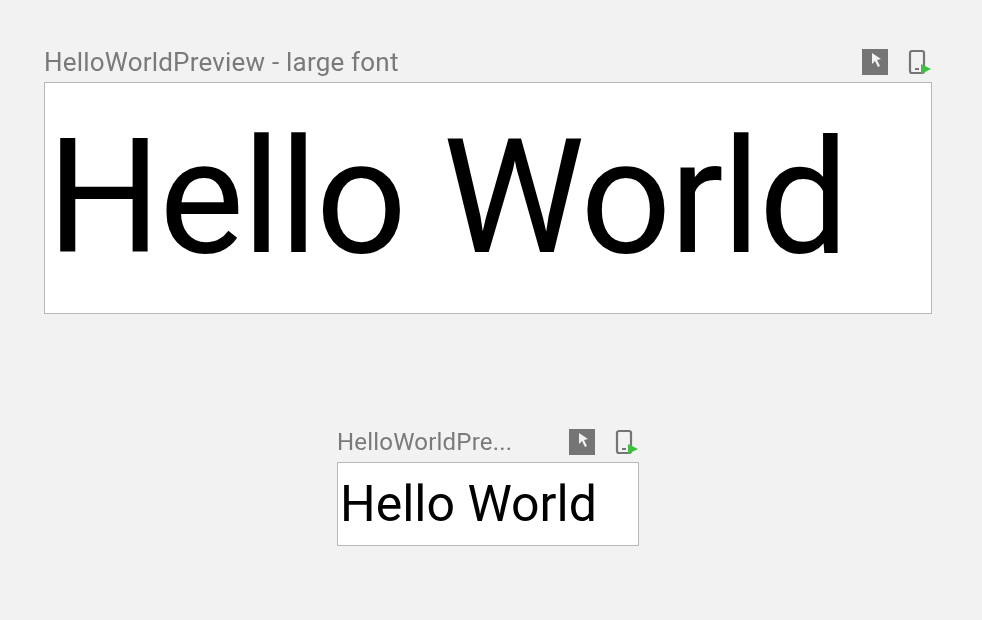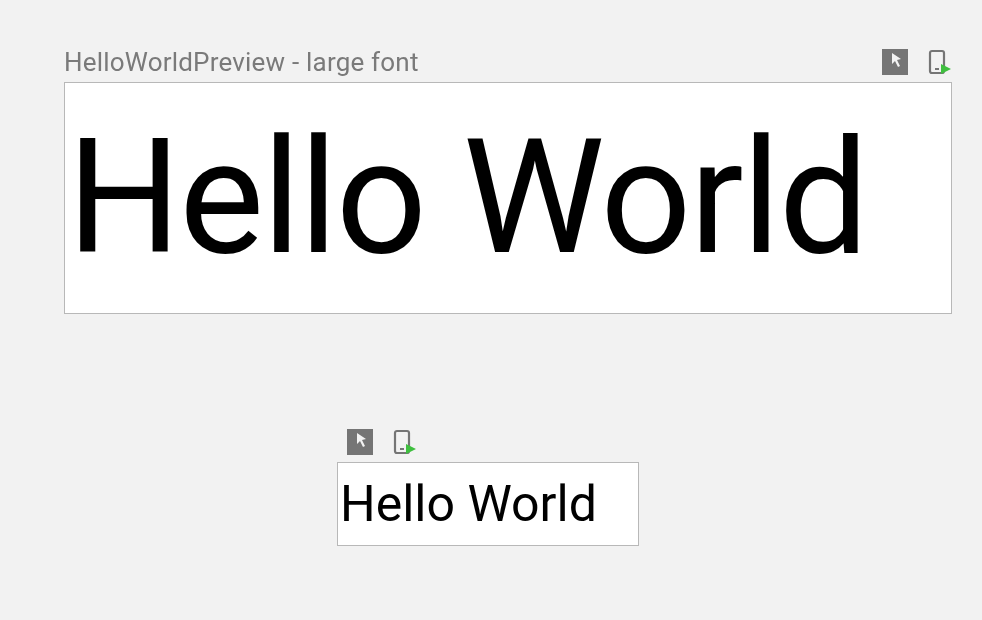--- a/index.html
+++ b/index.html
@@ -20,7 +20,6 @@
       left: 44px;
       top: 48px;
       width: 888px;
-      margin-left: 20px;
     }
     .preview-block-2 {
       position: absolute;

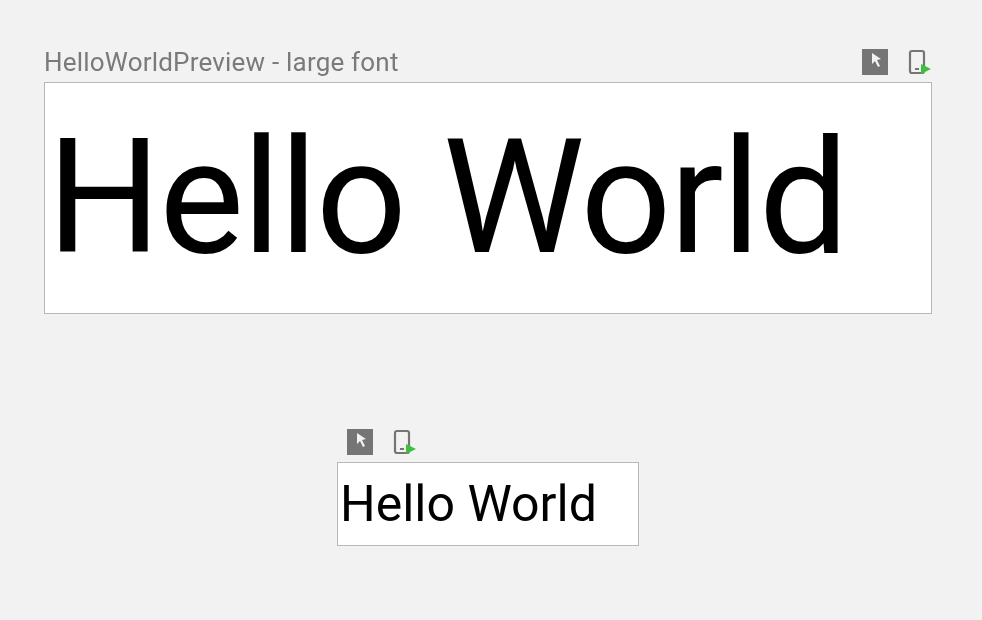--- a/index.html
+++ b/index.html
@@ -126,6 +126,7 @@
 
 <div class="preview-block-2">
   <div class="preview-header">
+    <div class="preview-title preview-title-2">HelloWorldPre...</div>
     <div class="preview-toolbar">
       <div class="toolbar-icon">
         <svg class="icon-svg" width="26" height="26" viewBox="0 0 26 26">

